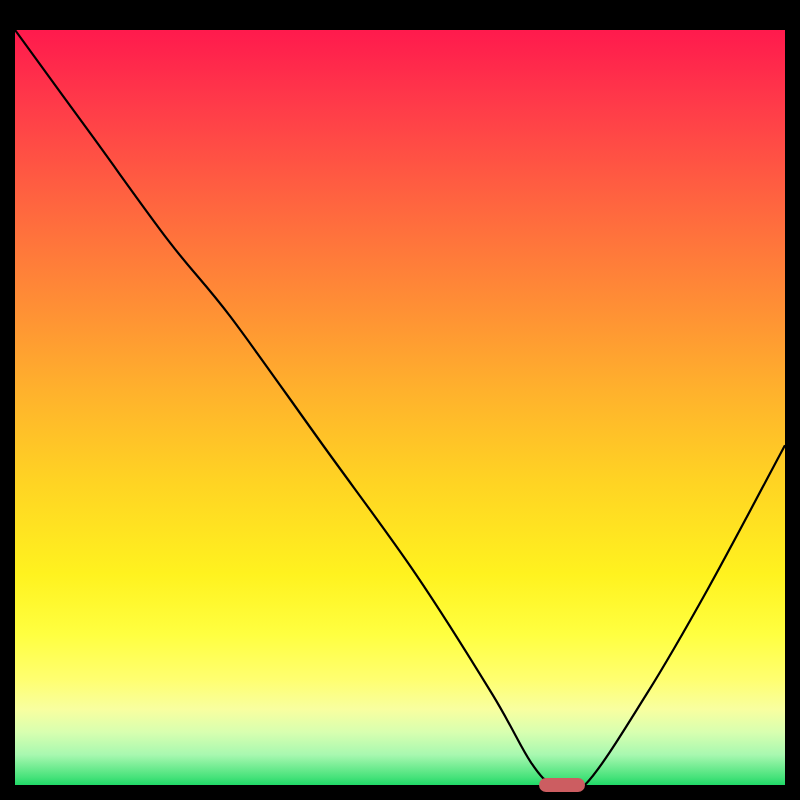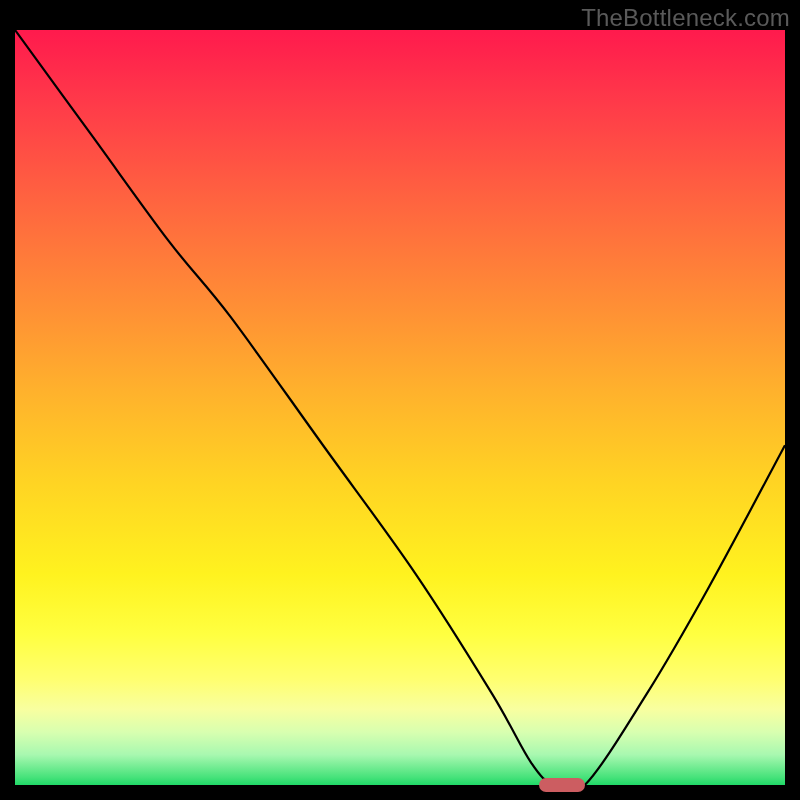--- a/index.html
+++ b/index.html
@@ -72,7 +72,6 @@
 
 <div class="frame">
 
-  <div class="watermark">TheBottleneck.com</div>
 
   <div class="plot-area"></div>
 

